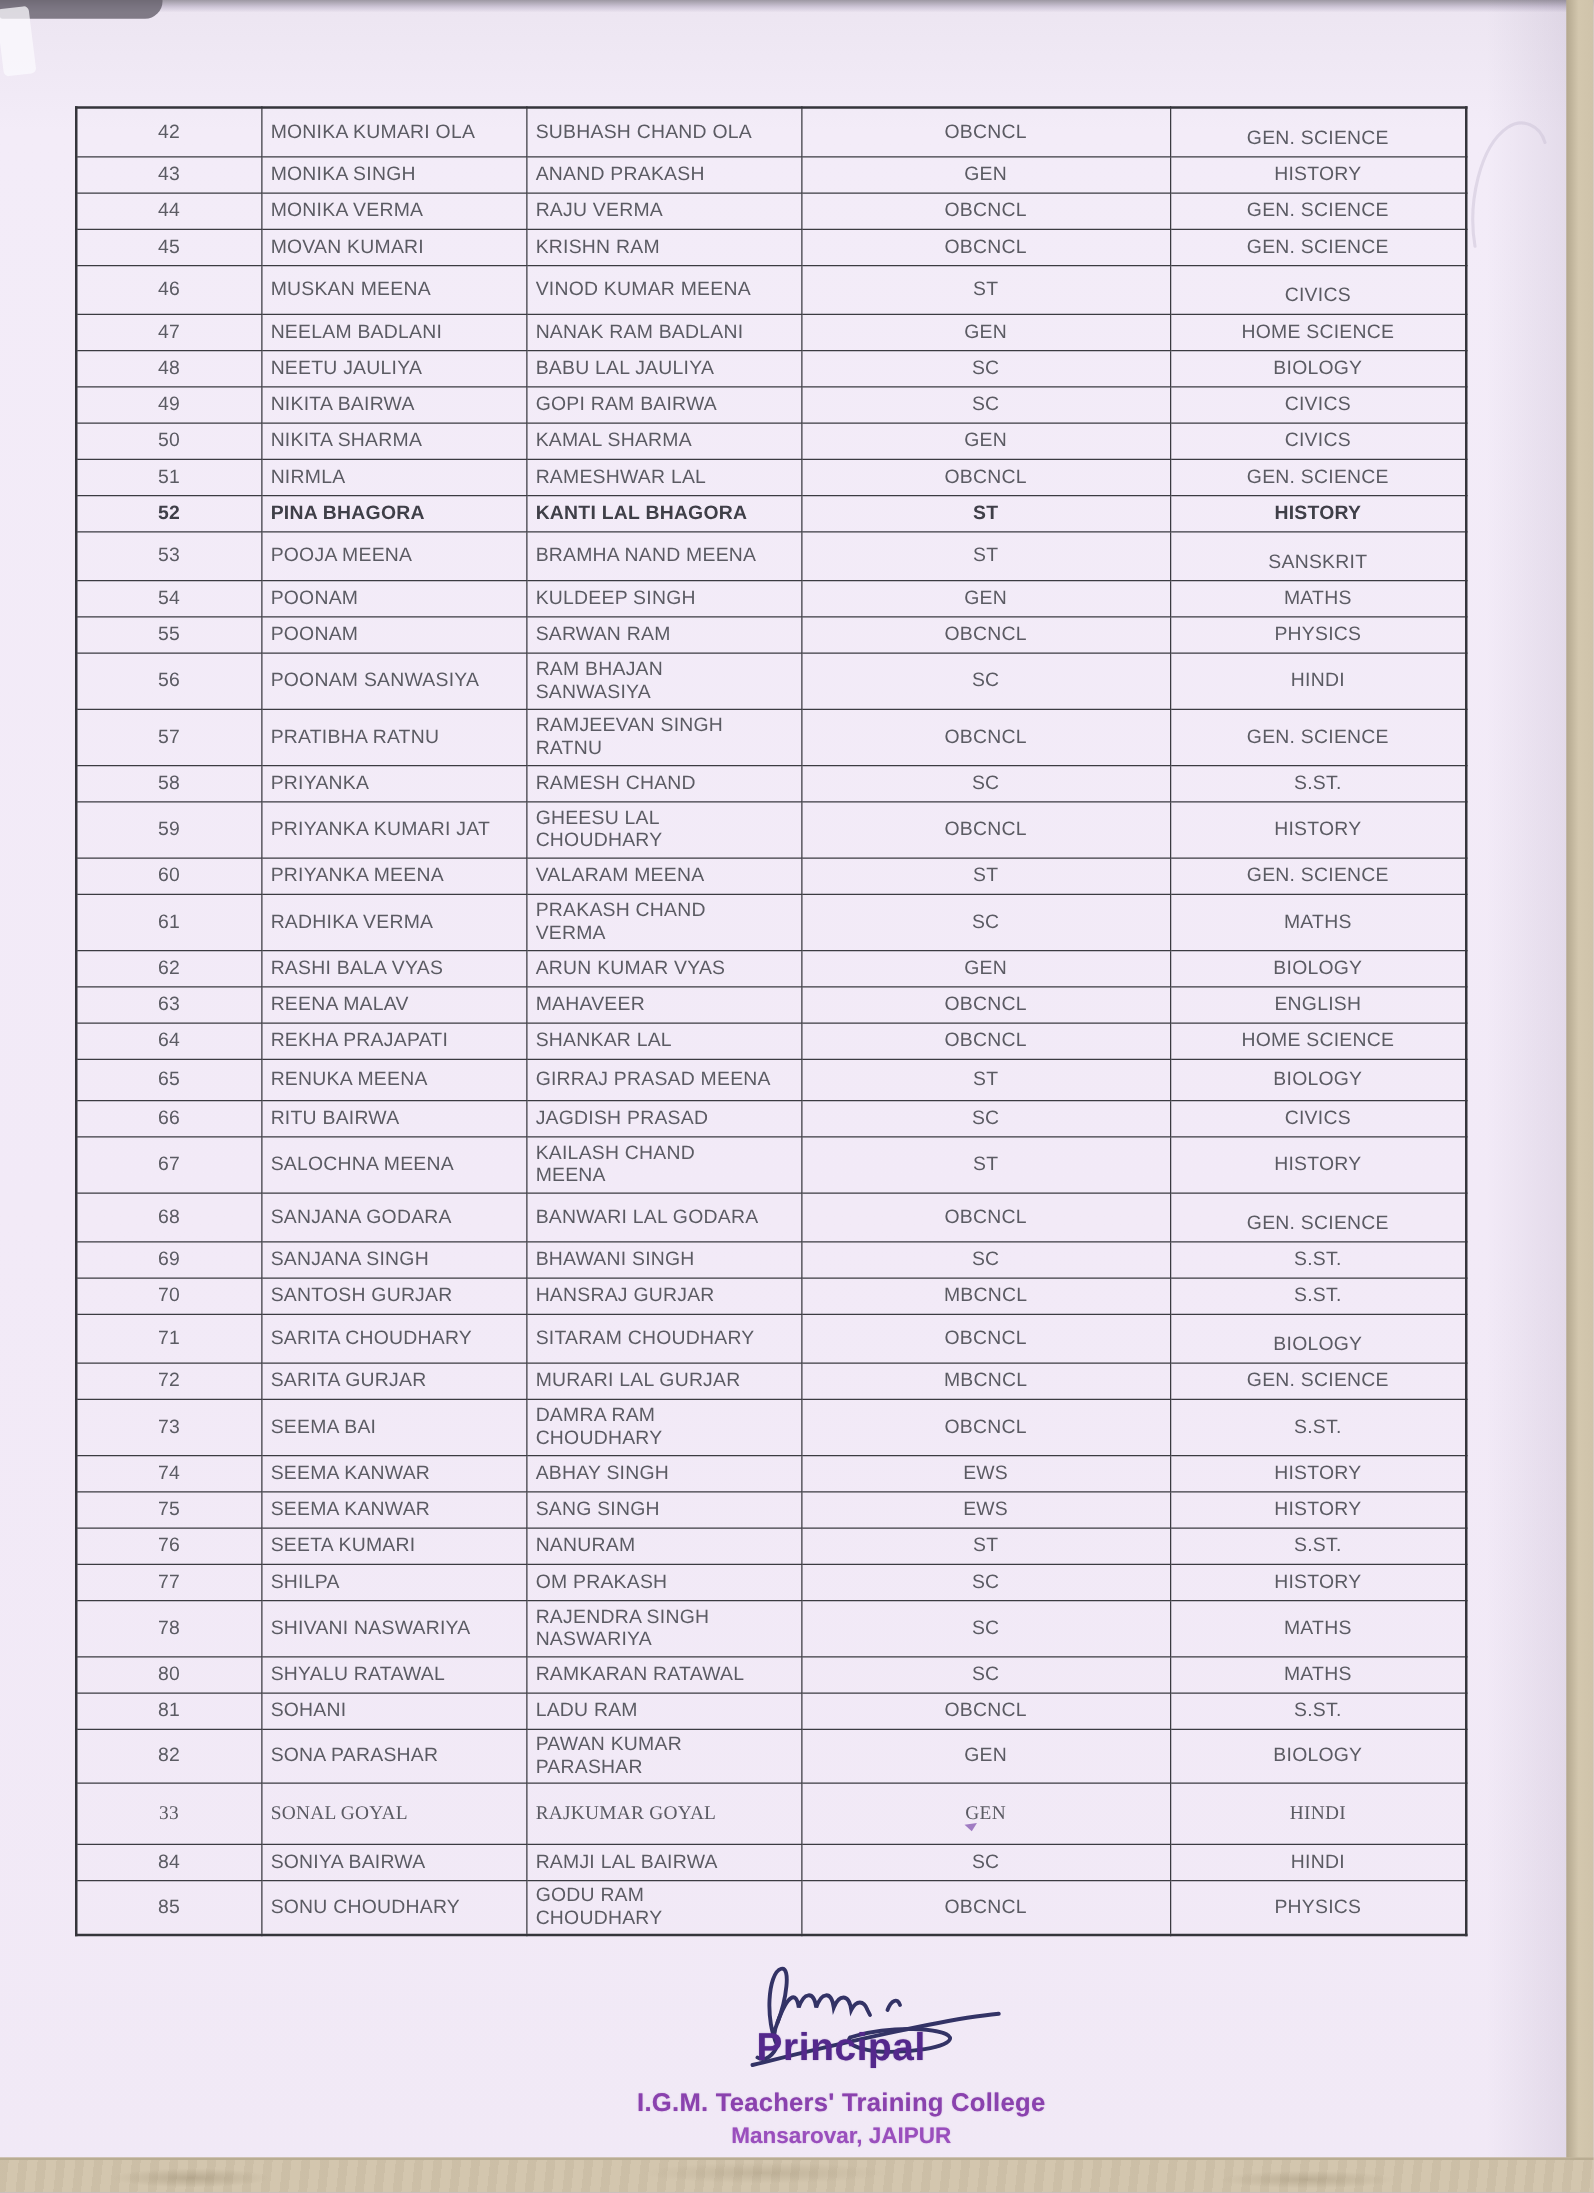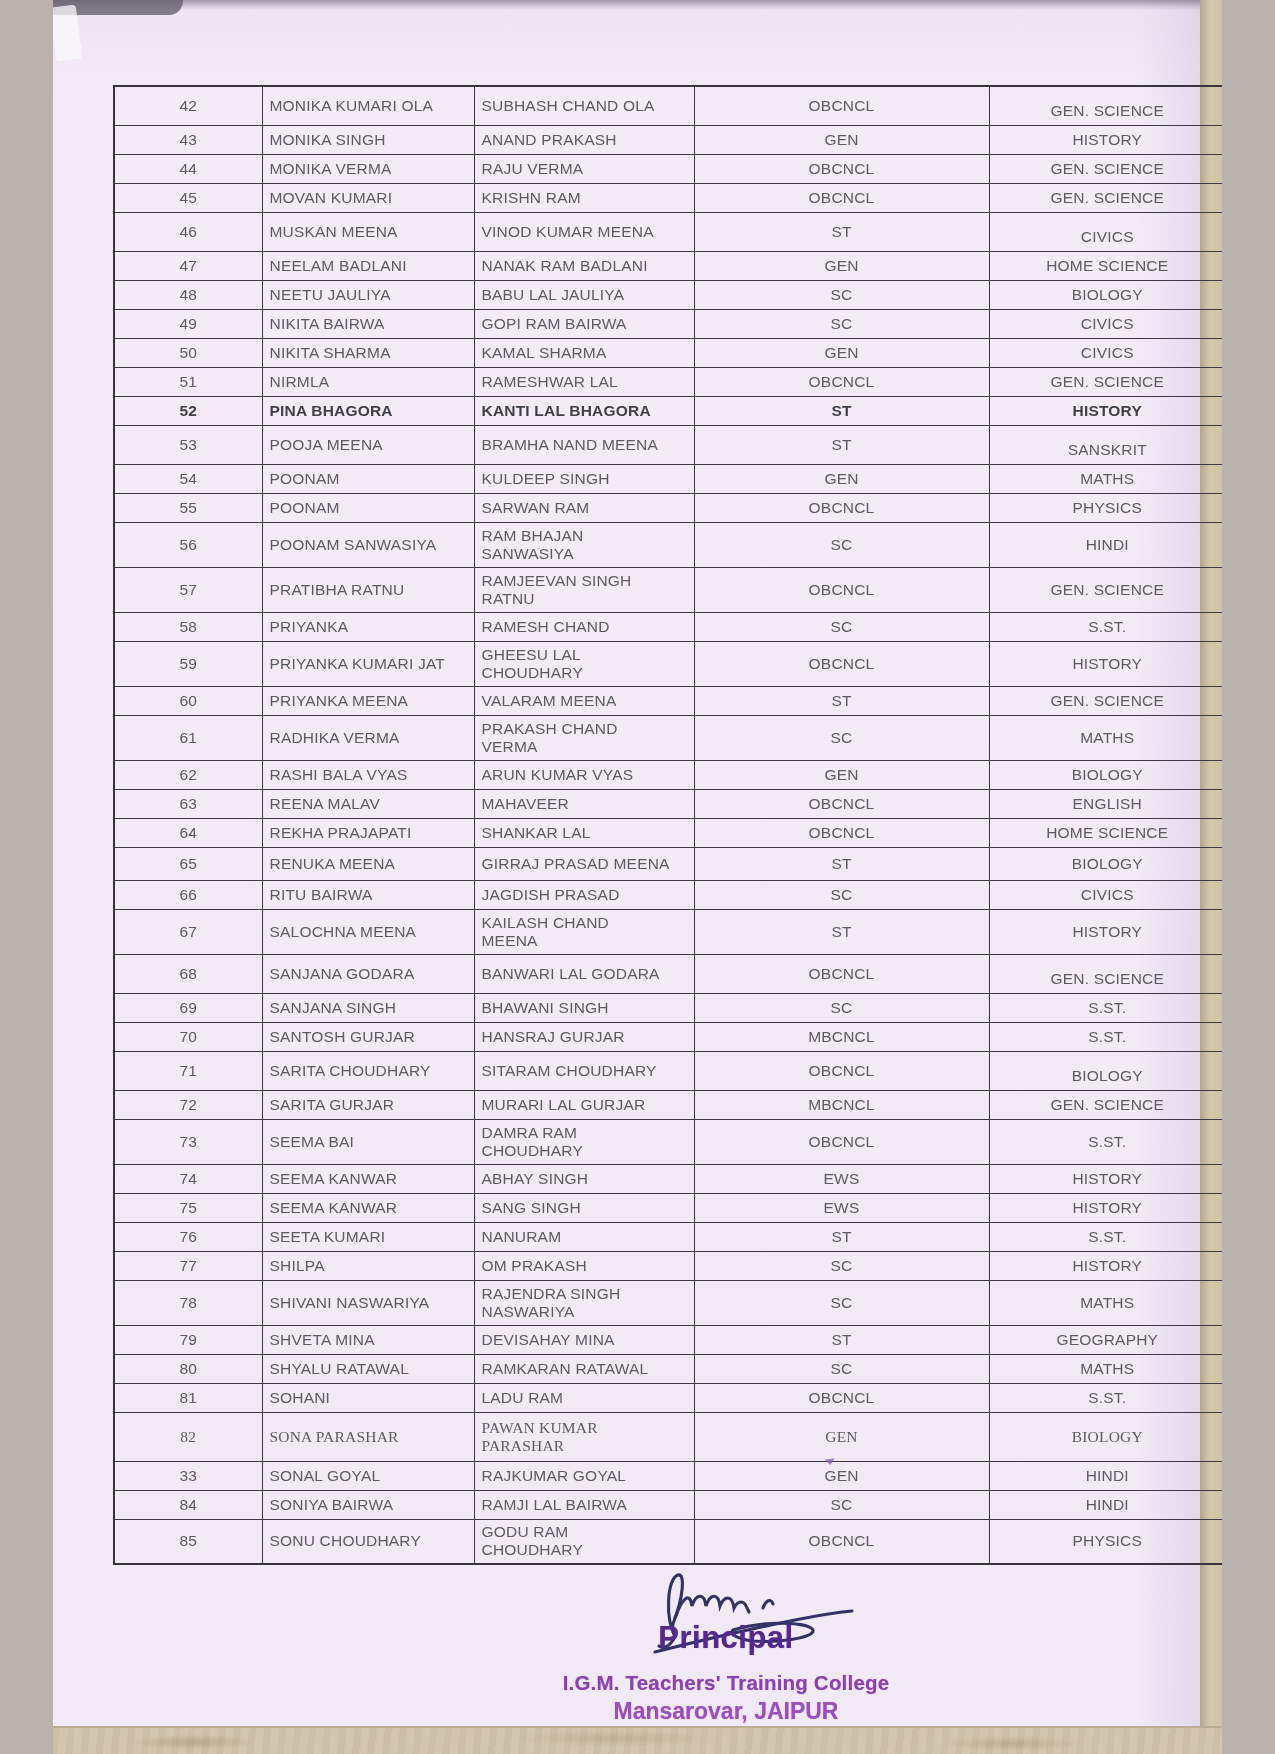--- a/index.html
+++ b/index.html
@@ -5,7 +5,7 @@
   html,body{margin:0;padding:0;background:#b9b2ad;}
   .page{
     position:relative;
-    width:1169px;height:1754px;
+    width:1275px;height:1754px;
     margin:0 auto;
     overflow:hidden;
     background:linear-gradient(180deg,#ece5f1 0%,#f3ecf8 6%,#f2eaf7 55%,#f1e9f6 100%);

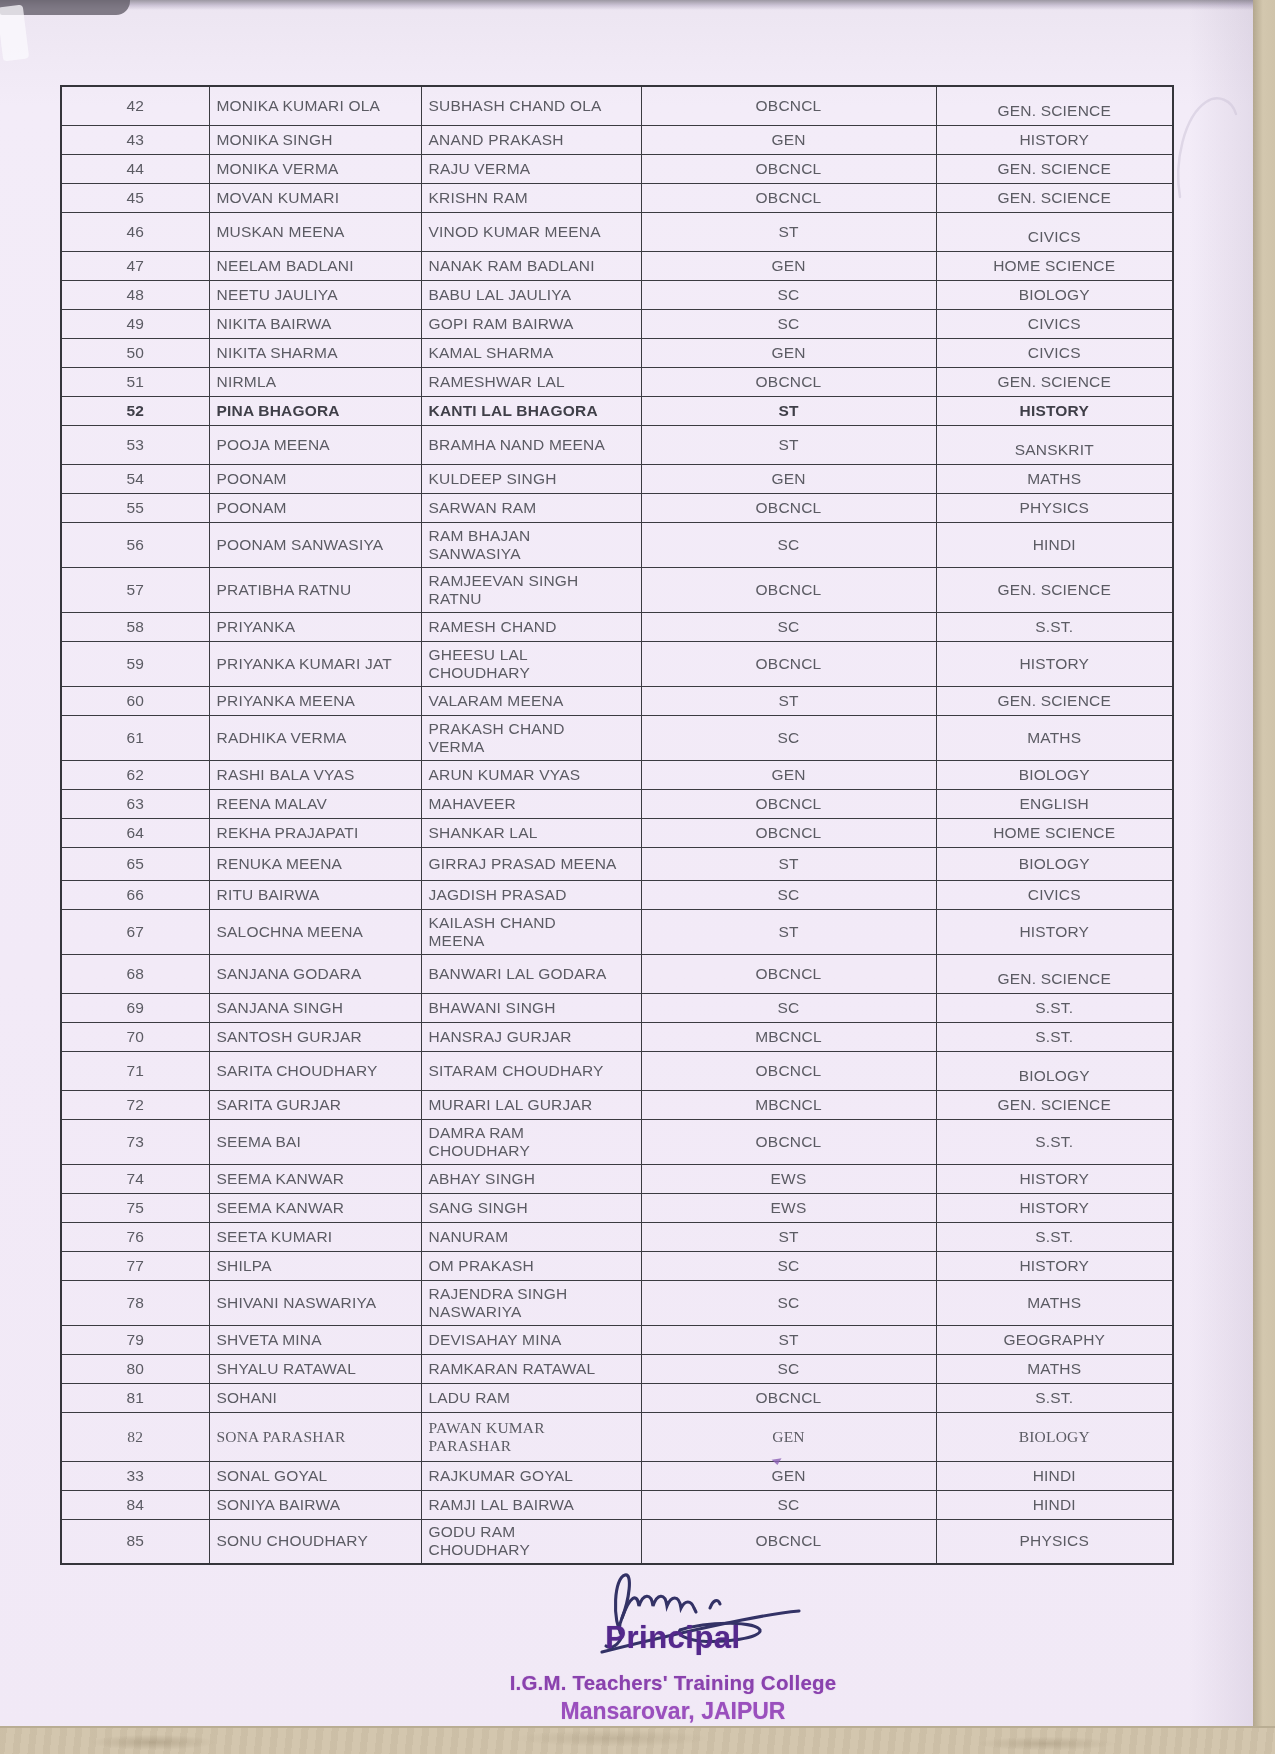--- a/index.html
+++ b/index.html
@@ -371,13 +371,6 @@
           <td class="col-subject">MATHS</td>
         </tr>
         <tr>
-          <td class="col-sn">79</td>
-          <td class="col-name">SHVETA MINA</td>
-          <td class="col-father">DEVISAHAY MINA</td>
-          <td class="col-category">ST</td>
-          <td class="col-subject">GEOGRAPHY</td>
-        </tr>
-        <tr>
           <td class="col-sn">80</td>
           <td class="col-name">SHYALU RATAWAL</td>
           <td class="col-father">RAMKARAN RATAWAL</td>

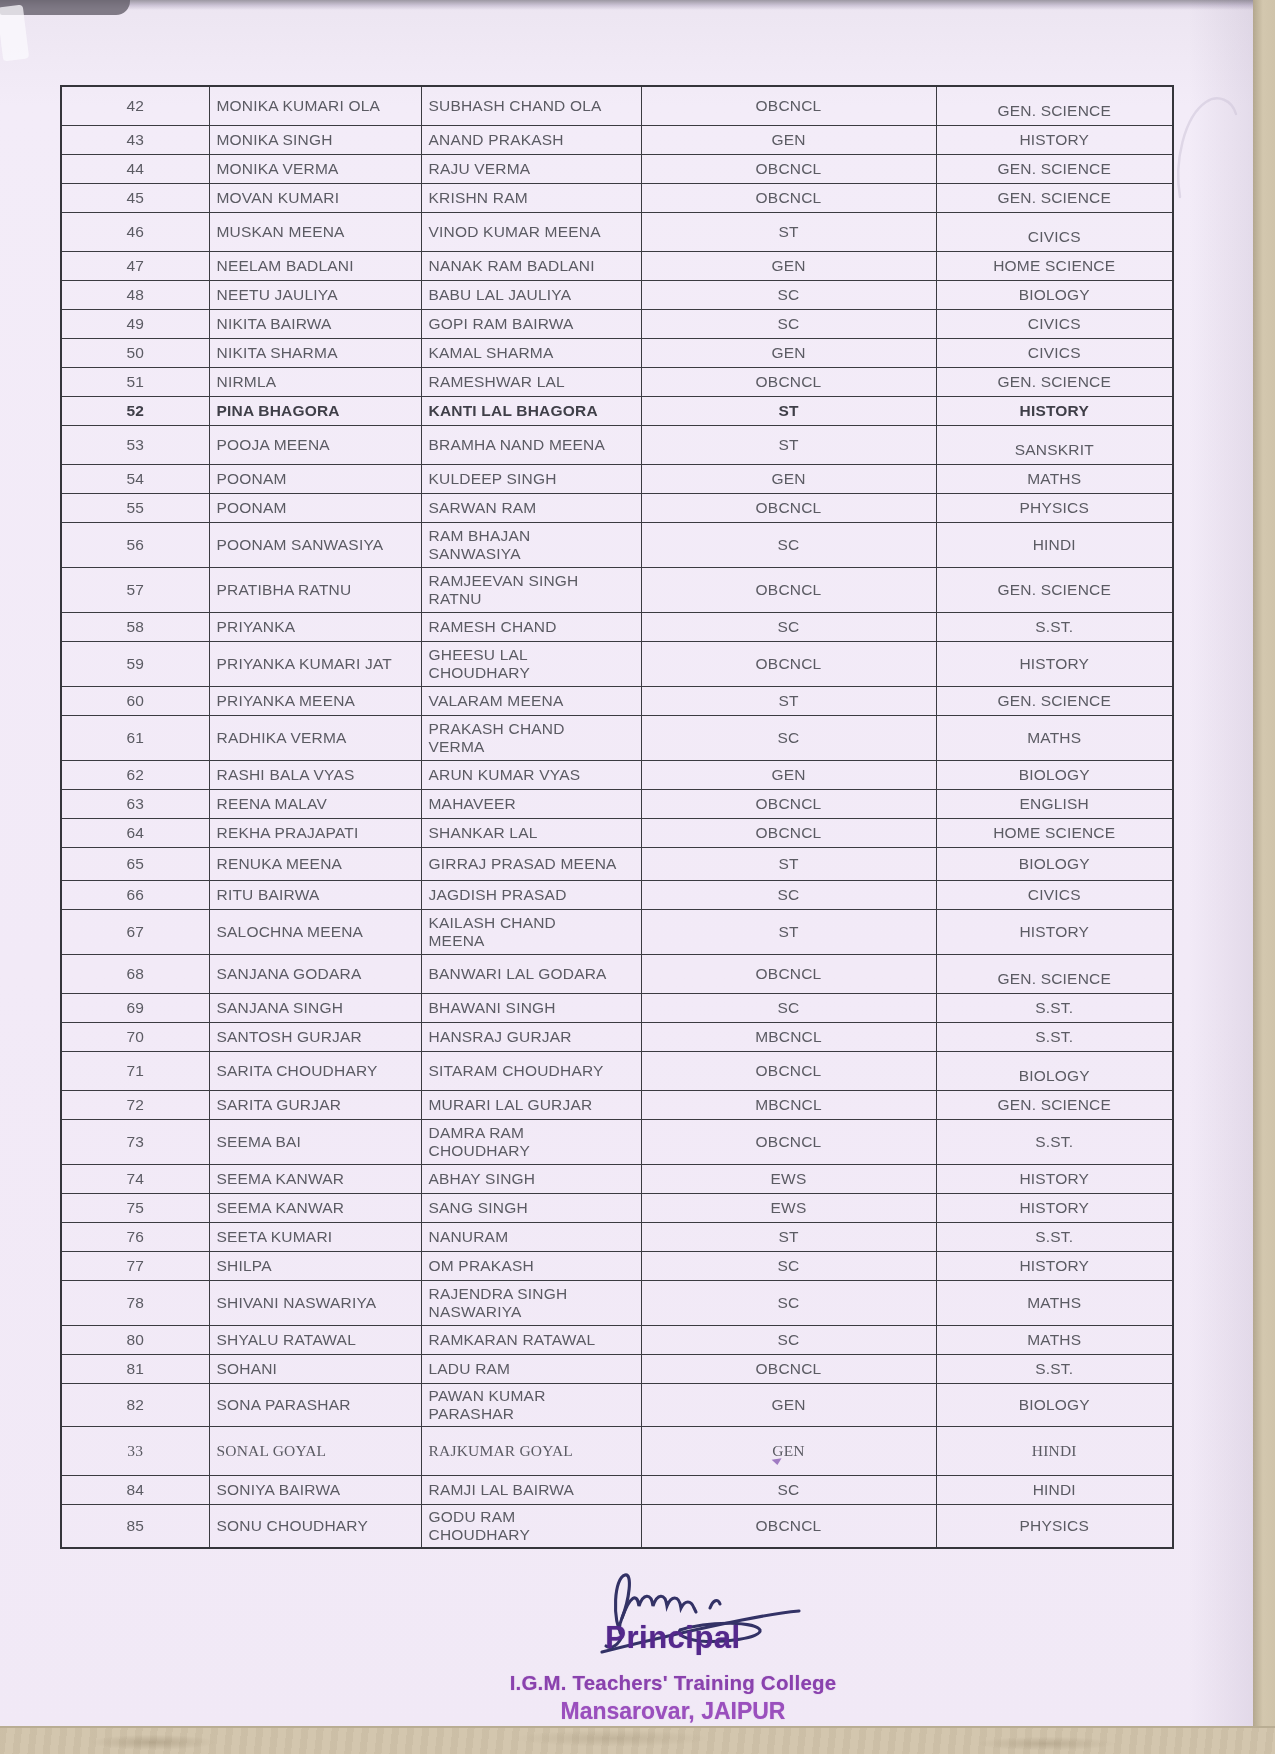--- a/index.html
+++ b/index.html
@@ -73,7 +73,7 @@
     text-shadow:0 0 1px rgba(84,40,140,.6);}
   .stamp .org{font-size:20.5px;font-weight:700;margin-top:15px;letter-spacing:.2px;
     color:#8a42ae;text-shadow:0 0 1px rgba(138,66,174,.55);}
-  .stamp .loc{font-size:23px;font-weight:700;margin-top:3px;color:#9a4fbd;
+  .stamp .loc{font-size:18px;font-weight:700;margin-top:3px;color:#9a4fbd;
     text-shadow:0 0 1px rgba(154,79,189,.5);}
   .ink-caret{position:absolute;left:772px;top:1459px;width:0;height:0;
     border-left:5px solid transparent;border-right:5px solid transparent;

